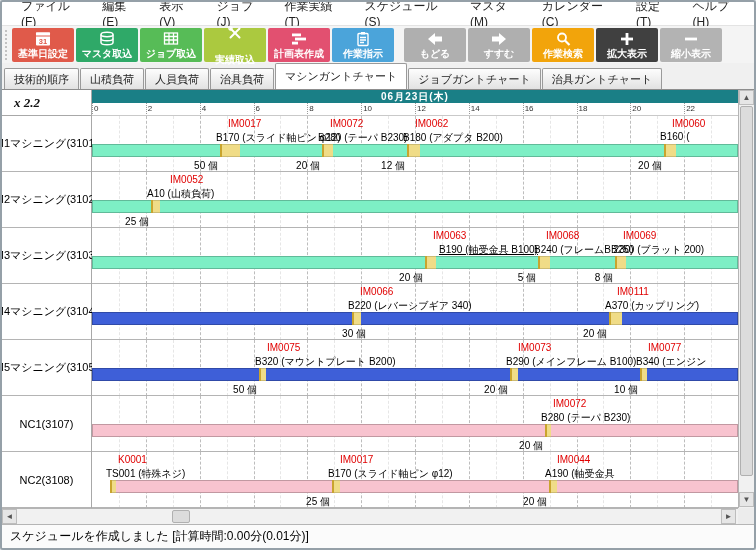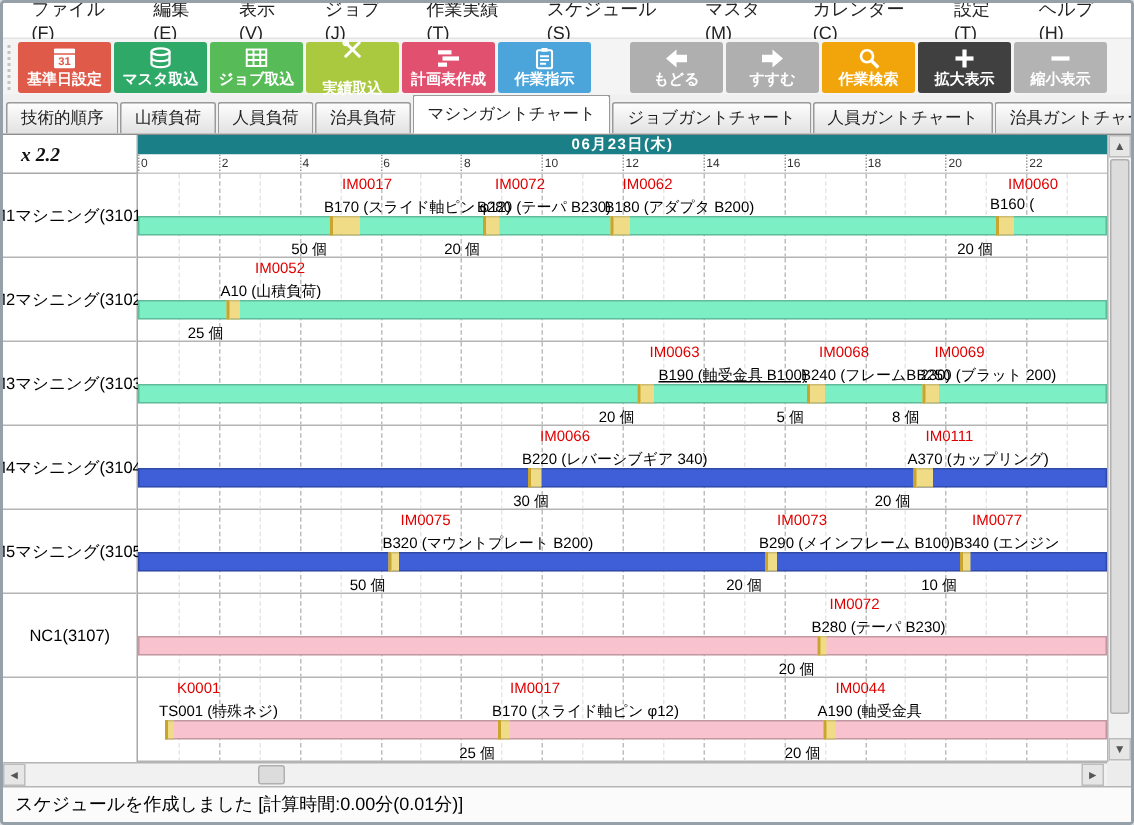--- a/index.html
+++ b/index.html
@@ -33,7 +33,7 @@
     display:flex; flex-direction:column; align-items:center; justify-content:center;
     color:#fff; font-size:10px; font-weight:bold; cursor:pointer; line-height:11px;
   }
-  .tb-btn.gap-left{ margin-left:24px; }
+  .tb-btn.gap-left{ margin-left:8px; }
   .tb-btn svg{ display:block; margin-bottom:1px; }
   
   .tabbar{

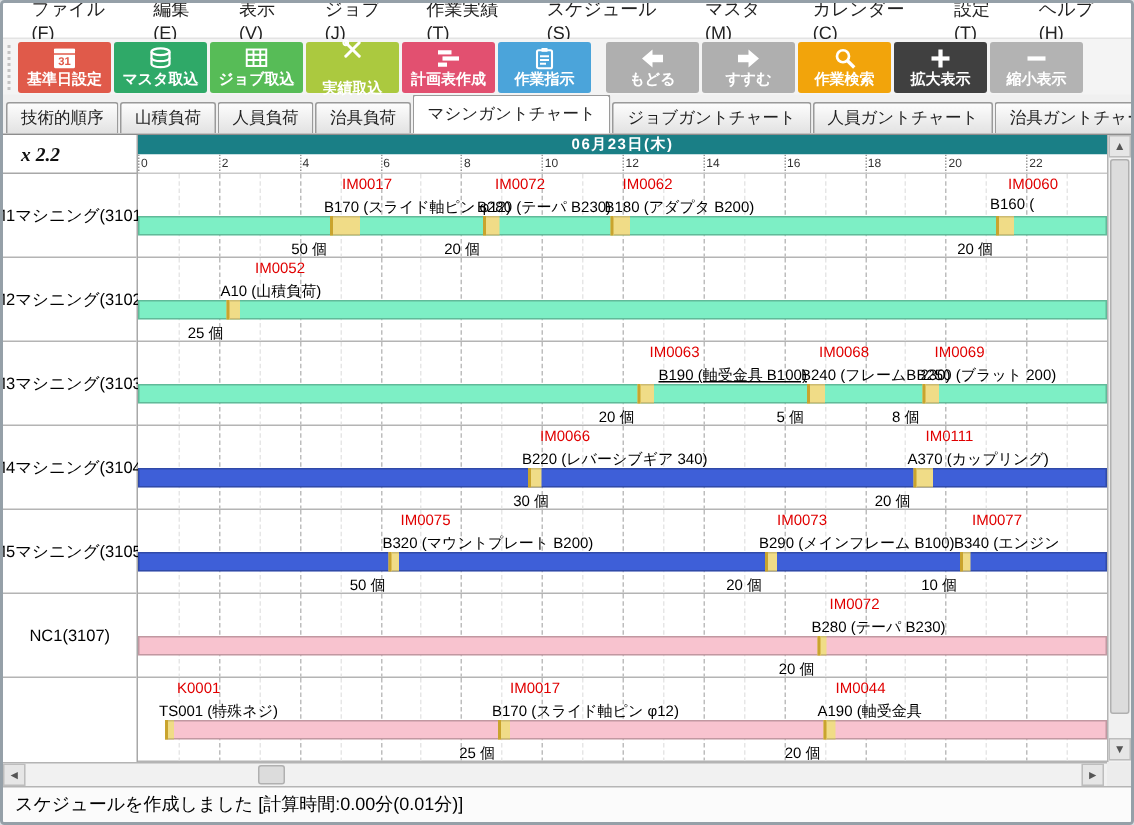--- a/index.html
+++ b/index.html
@@ -270,7 +270,6 @@
       <div class="tab">治具負荷</div>
       <div class="tab active">マシンガントチャート</div>
       <div class="tab">ジョブガントチャート</div>
-      <div class="tab">人員ガントチャート</div>
       <div class="tab">治具ガントチャート</div>
     </div>
 

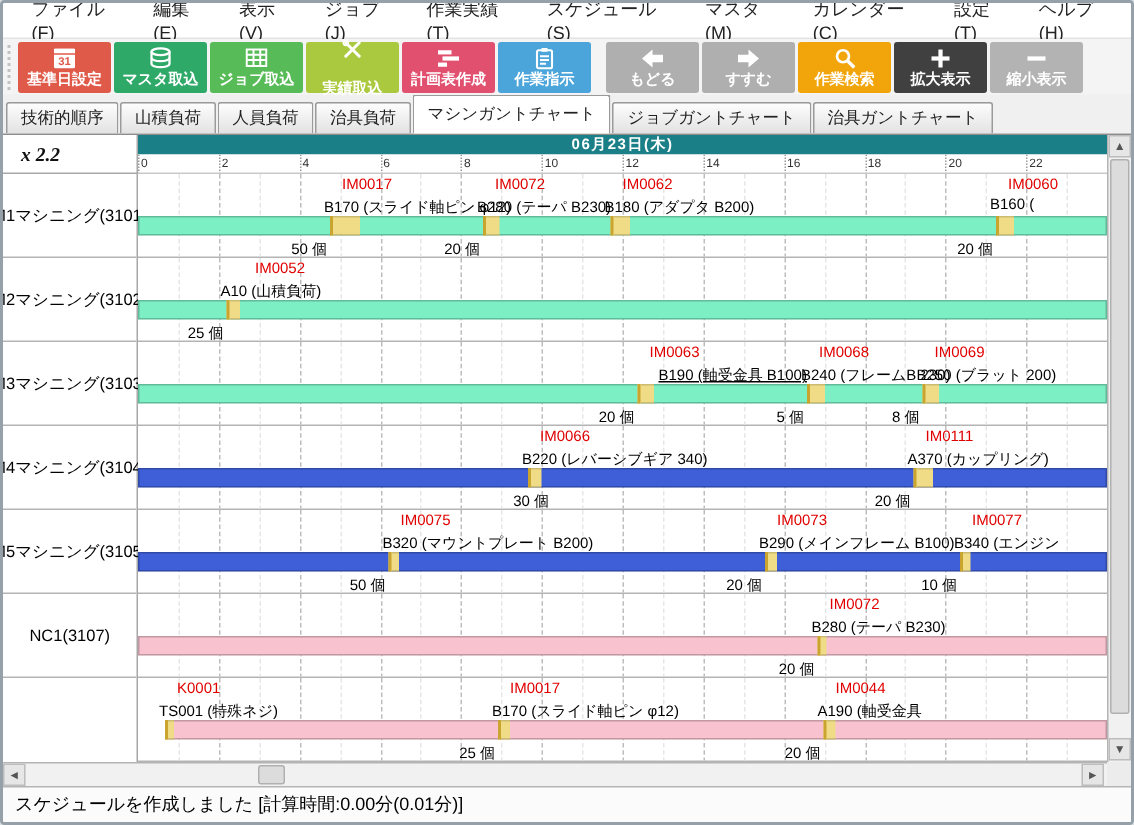--- a/index.html
+++ b/index.html
@@ -351,6 +351,7 @@
           <div class="setup-seg" style="left: 315px; width: 13px; background: rgb(240, 220, 135); border-left: 2px solid rgb(201, 164, 46);"></div>
           <span class="code-label" style="left: 323px; color: rgb(224, 0, 0);">IM0062</span>
           <span class="desc-label" style="left: 311px;">B180 (アダプタ B200)</span>
+          <div class="qty-label" style="left: 0px; width: 313px;">12 個</div>
           <div class="setup-seg" style="left: 572px; width: 12px; background: rgb(240, 220, 135); border-left: 2px solid rgb(201, 164, 46);"></div>
           <span class="code-label" style="left: 580px; color: rgb(224, 0, 0);">IM0060</span>
           <span class="desc-label" style="left: 568px;">B160 (</span>

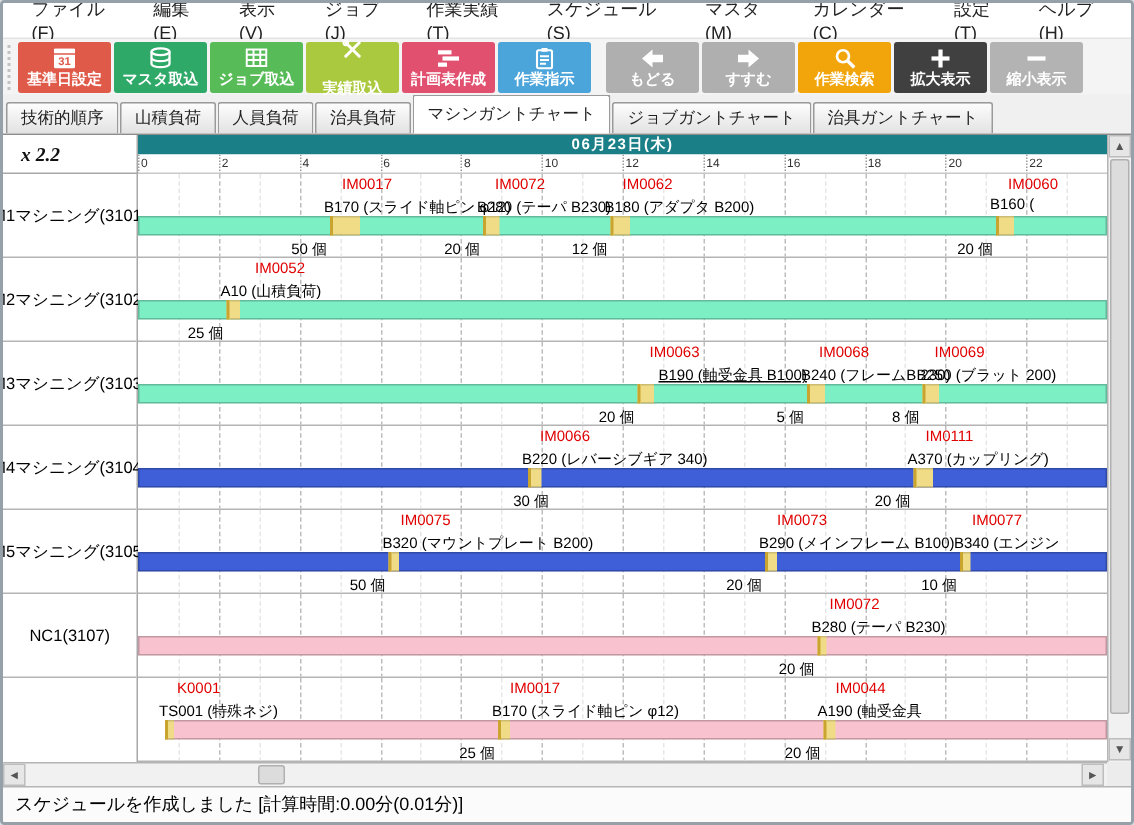--- a/index.html
+++ b/index.html
@@ -313,6 +313,7 @@
         <div class="machine-cell">M4マシニング(3104)</div>
         <div class="machine-cell">M5マシニング(3105)</div>
         <div class="machine-cell">NC1(3107)</div>
+        <div class="machine-cell">NC2(3108)</div>
       </div>
     <div class="rows" id="rowsArea">
         <div class="g-row">

